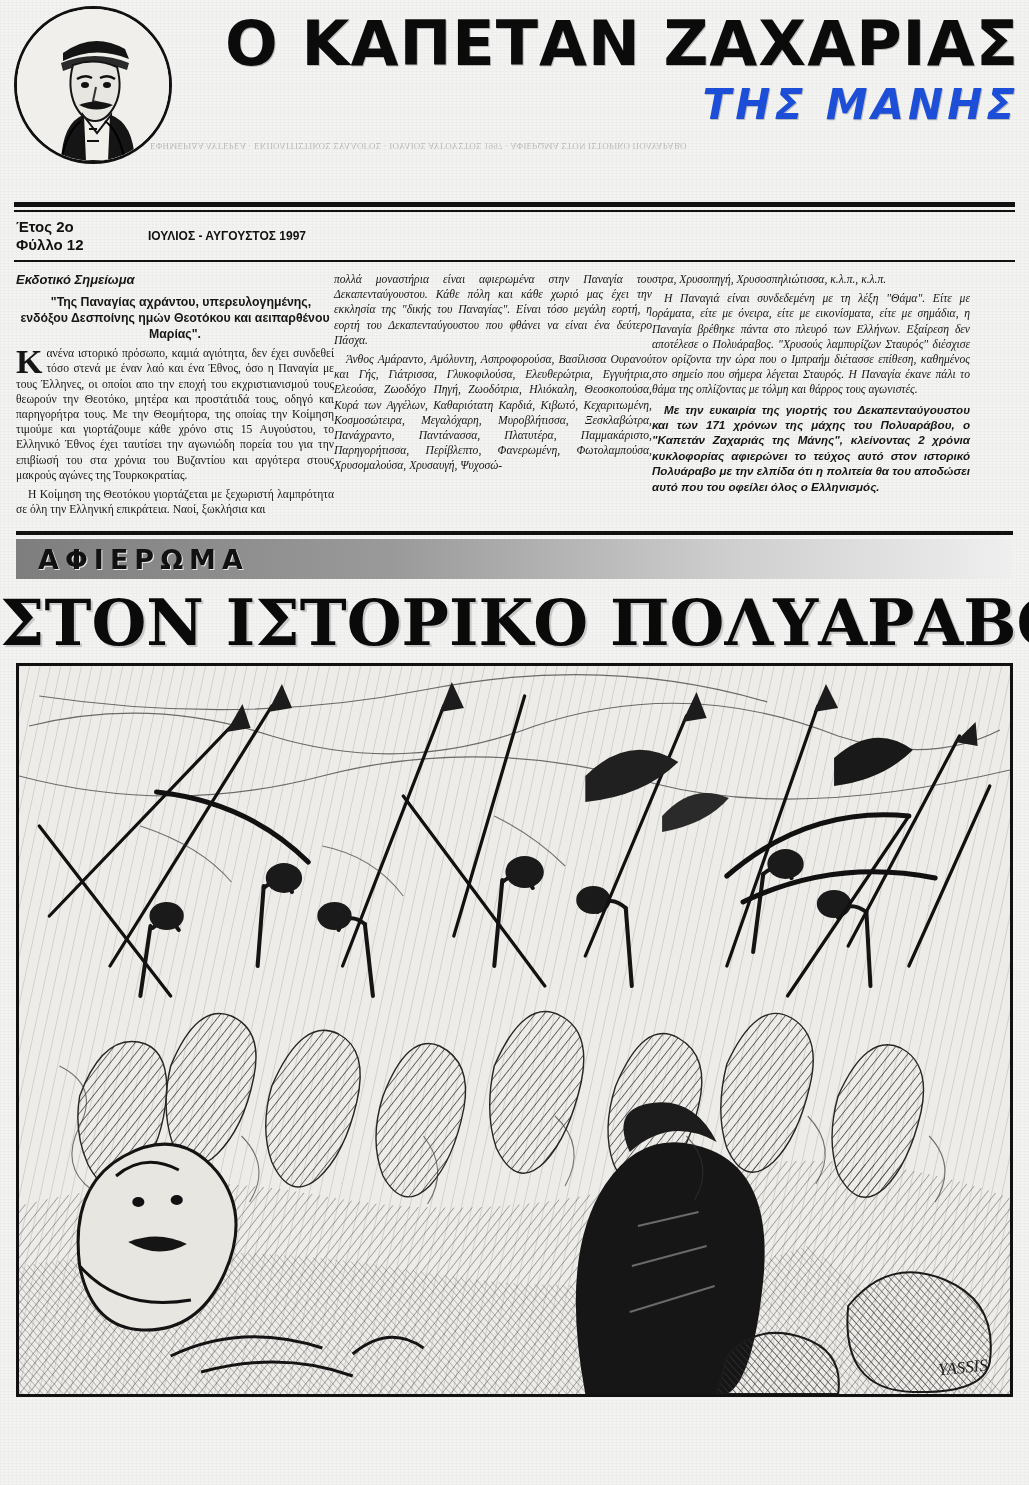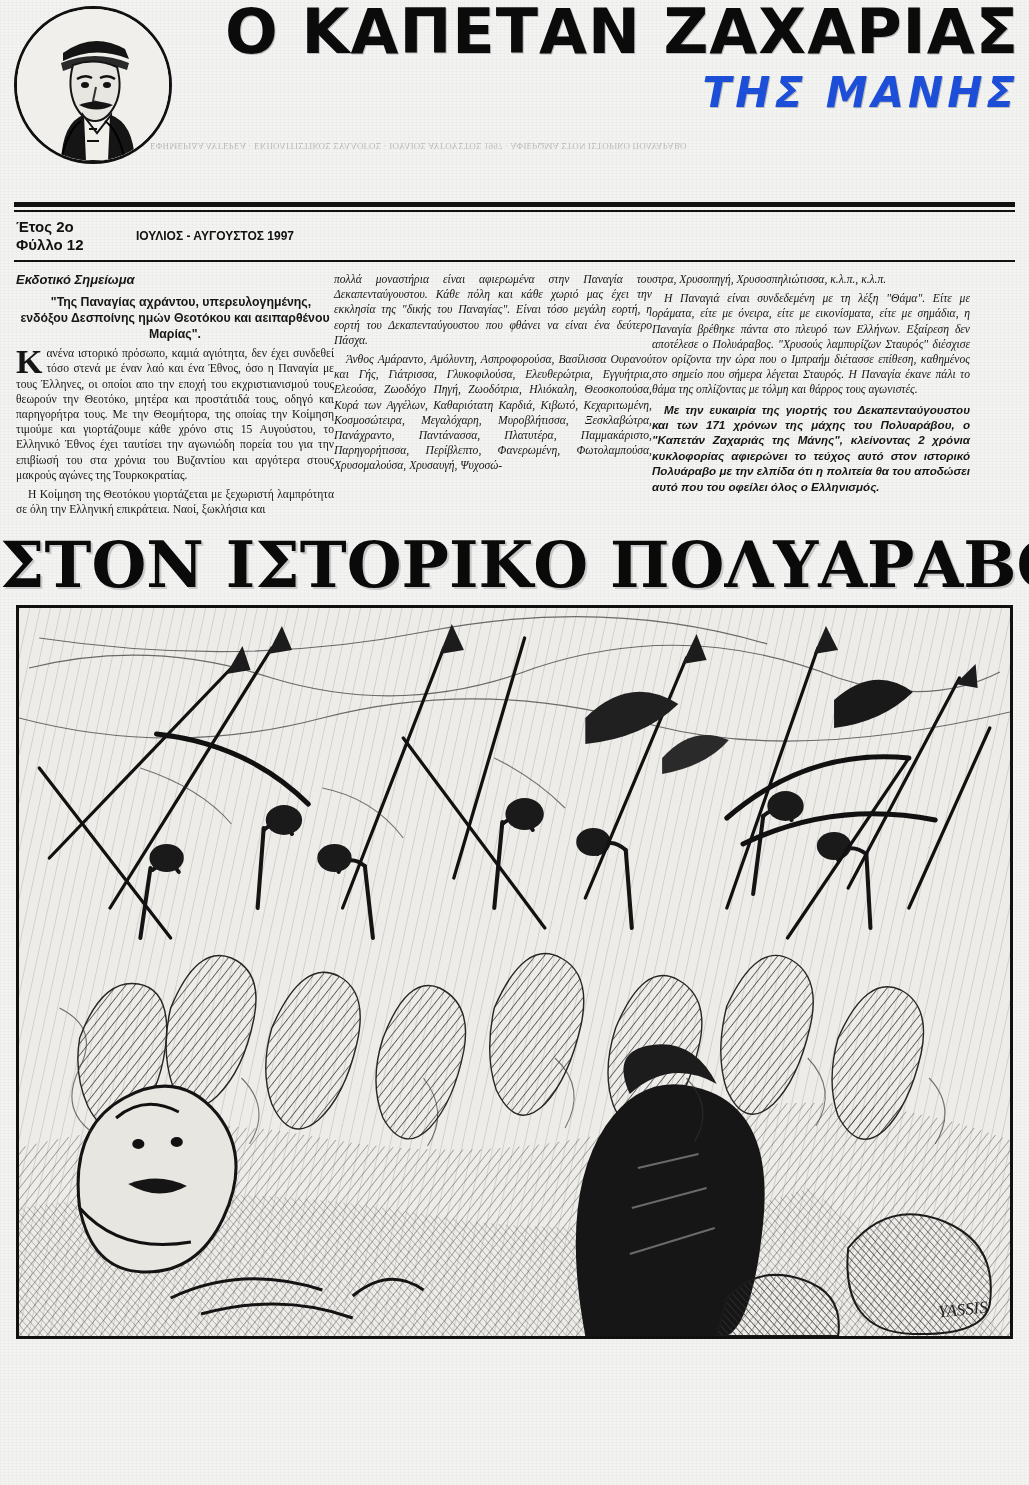--- a/index.html
+++ b/index.html
@@ -62,6 +62,7 @@
     white-space:nowrap;
     color:#0b0b0b;
     text-shadow:1px 1px 0 #bbb;
+    margin-top:12px;
   }
   .title-sub{
     font-family:"DejaVu Sans", sans-serif;

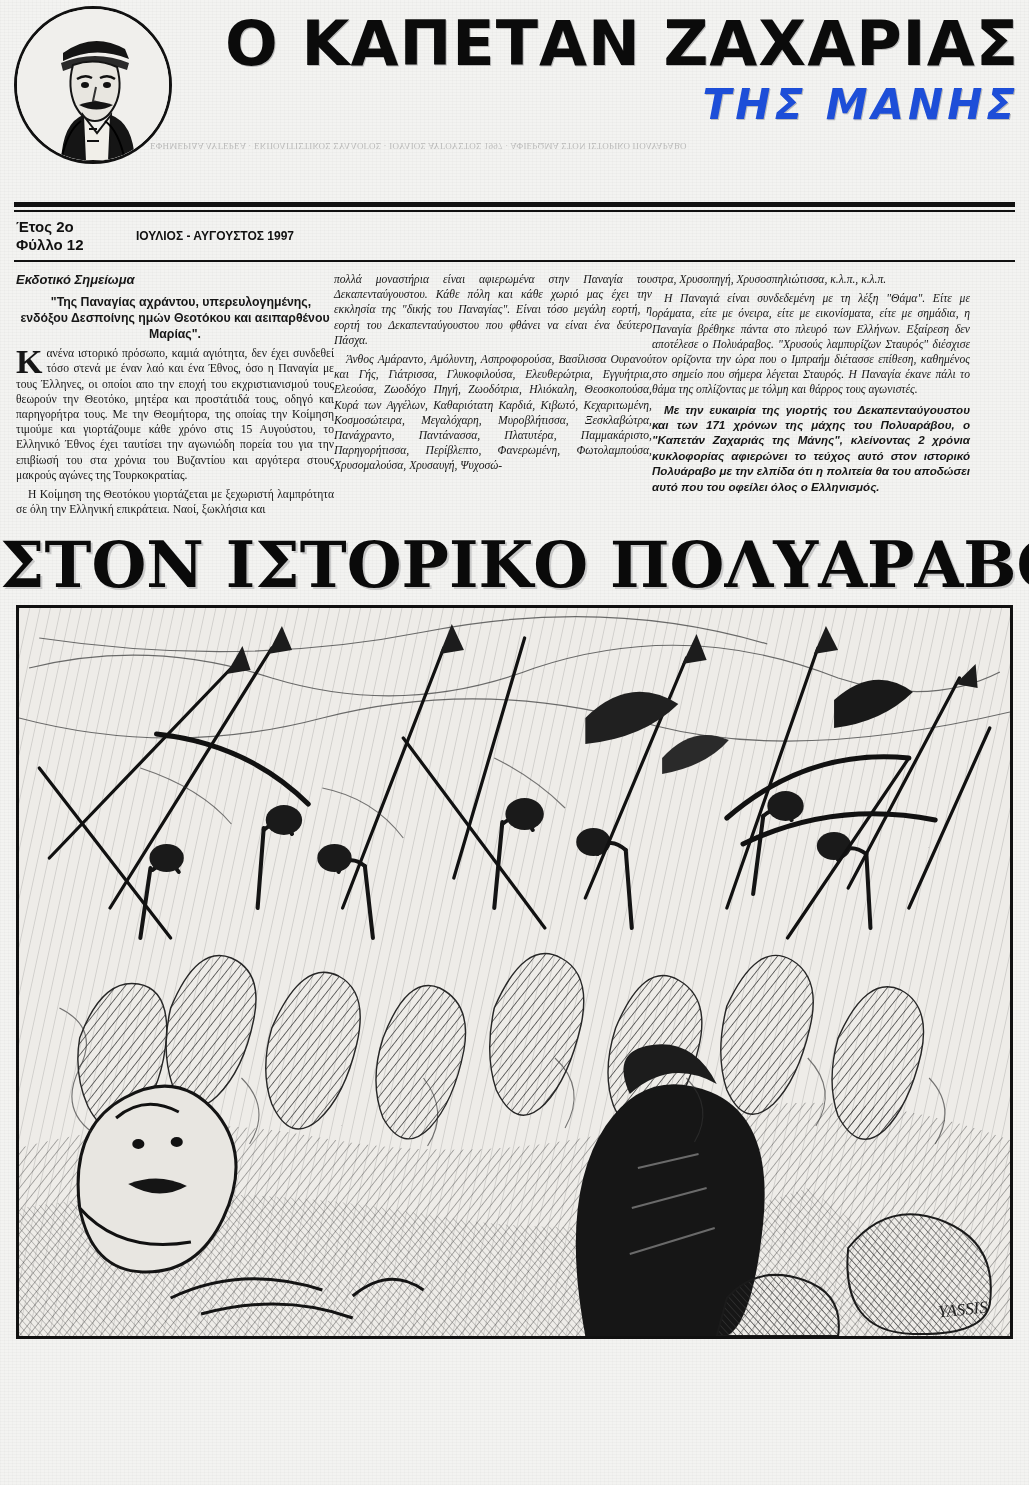--- a/index.html
+++ b/index.html
@@ -82,7 +82,7 @@
   .infobar{
     display:flex;align-items:center;
     padding:6px 16px 4px 16px;
-    font-size:13.5px;font-weight:bold;
+    font-size:13.5px;font-weight:bold;gap:12px;
   }
   .infobar .left{width:120px;line-height:18px;font-size:15px;}
   .infobar .center{flex:1;text-align:center;line-height:19px;font-size:14.5px;letter-spacing:.1px;}

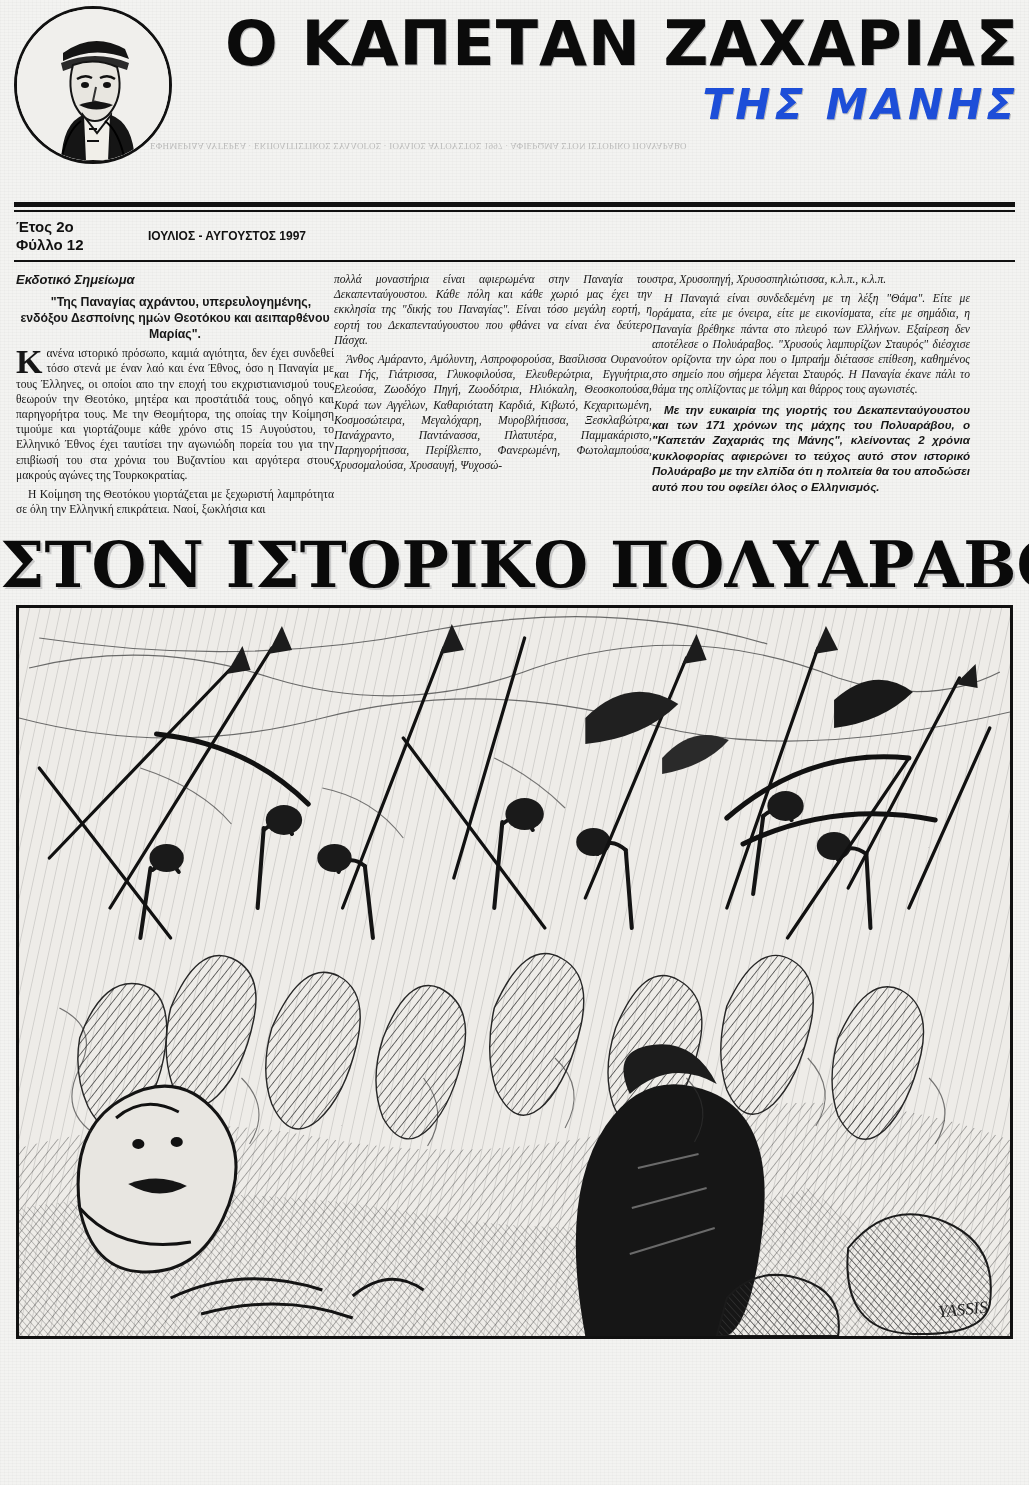--- a/index.html
+++ b/index.html
@@ -240,6 +240,12 @@
     </div>
   </div>
 
+  <div class="afier-wrap">
+    <div class="afier-rule"></div>
+    <div class="afier-band">
+      <span>ΑΦΙΕΡΩΜΑ</span>
+    </div>
+  </div>
 
   <div class="bigtitle">ΣΤΟΝ ΙΣΤΟΡΙΚΟ ΠΟΛΥΑΡΑΒΟ</div>
 

